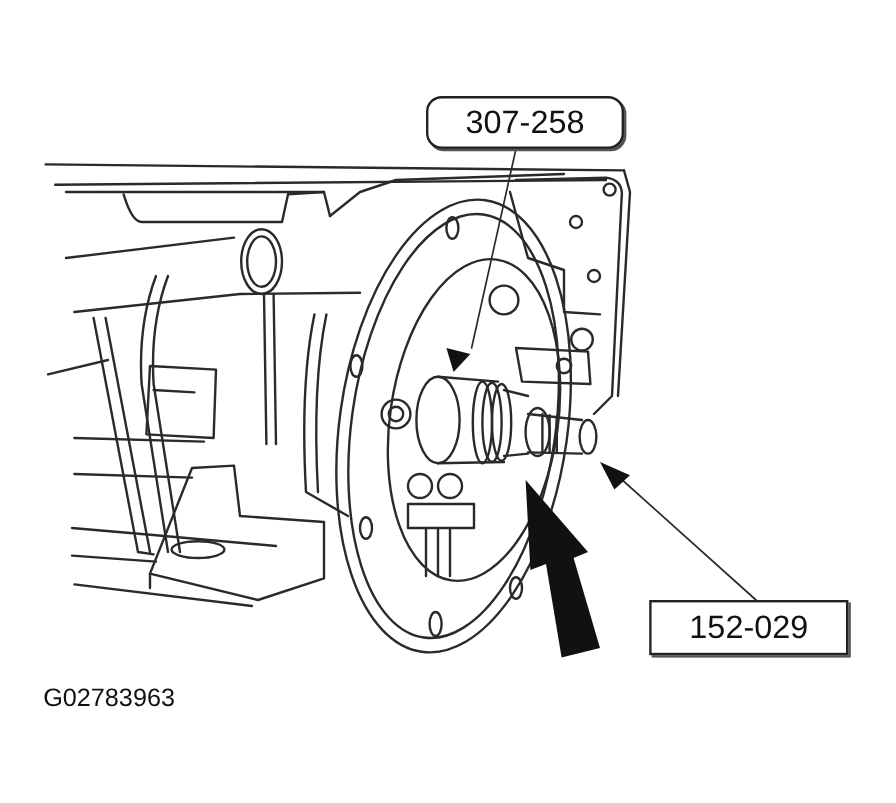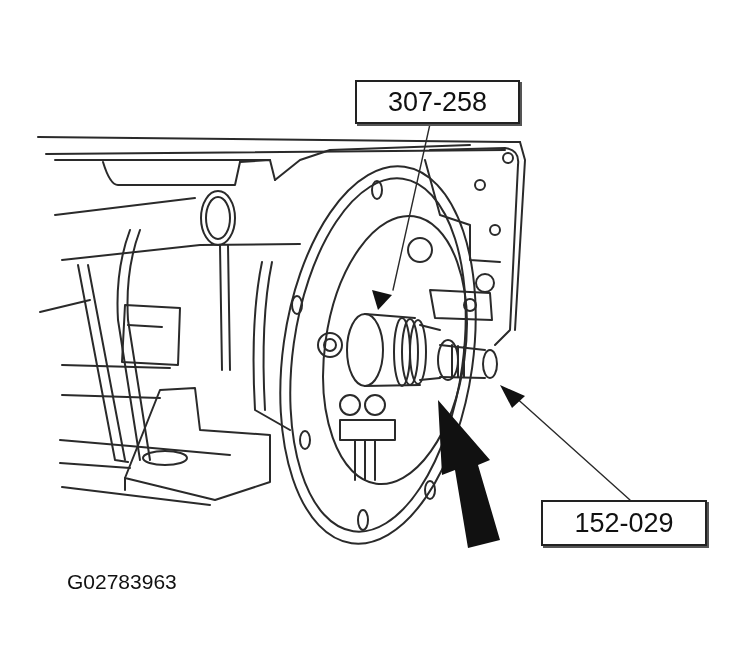--- a/index.html
+++ b/index.html
@@ -12,7 +12,7 @@
     font-family: "Liberation Sans", sans-serif; font-size: 27px; color: #111;
     display: flex; align-items: center; justify-content: center; box-sizing: border-box;
   }
-  #callout-top { left: 355px; top: 80px; width: 165px; height: 44px; }
+  #callout-top { left: 355px; top: 80px; width: 165px; height: 44px; border-radius: 13px; }
   #callout-bottom { left: 541px; top: 500px; width: 166px; height: 46px; }
   #figure-id { position: absolute; left: 36px; top: 570px; font-size: 21px; color: #111; margin-left: 31px; }
 </style>

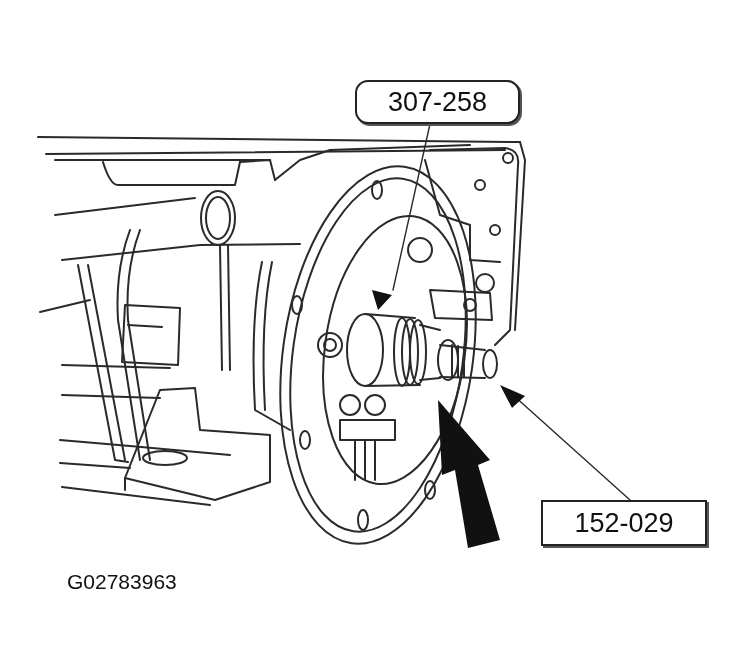--- a/index.html
+++ b/index.html
@@ -14,7 +14,7 @@
   }
   #callout-top { left: 355px; top: 80px; width: 165px; height: 44px; border-radius: 13px; }
   #callout-bottom { left: 541px; top: 500px; width: 166px; height: 46px; }
-  #figure-id { position: absolute; left: 36px; top: 570px; font-size: 21px; color: #111; margin-left: 31px; }
+  #figure-id { position: absolute; left: 36px; top: 570px; font-size: 21px; color: #111; }
 </style>
 </head>
 <body>

